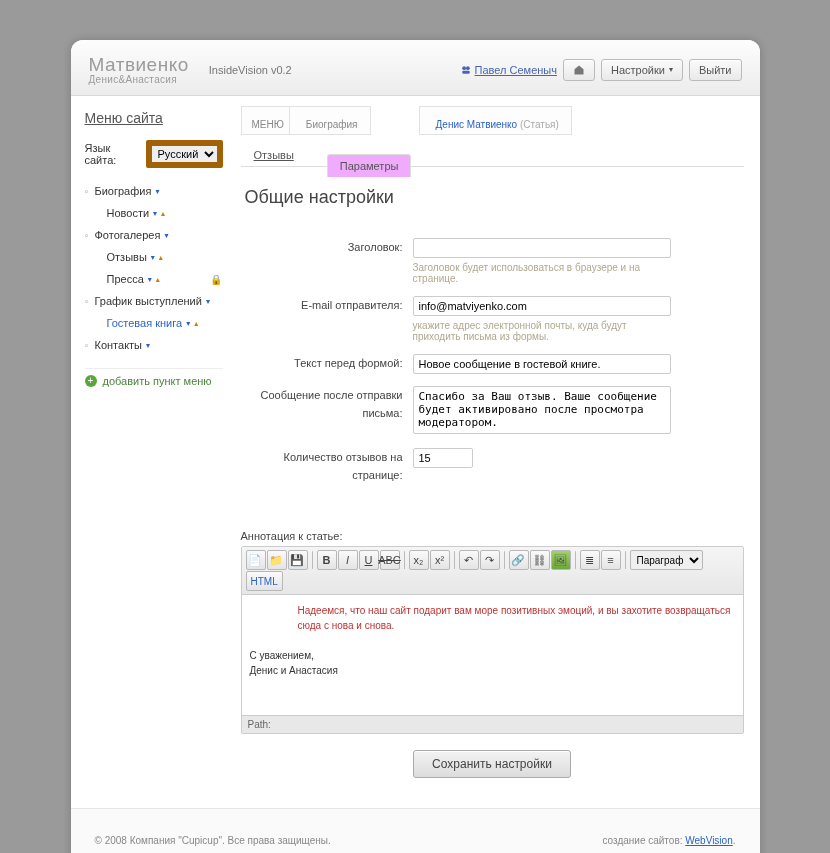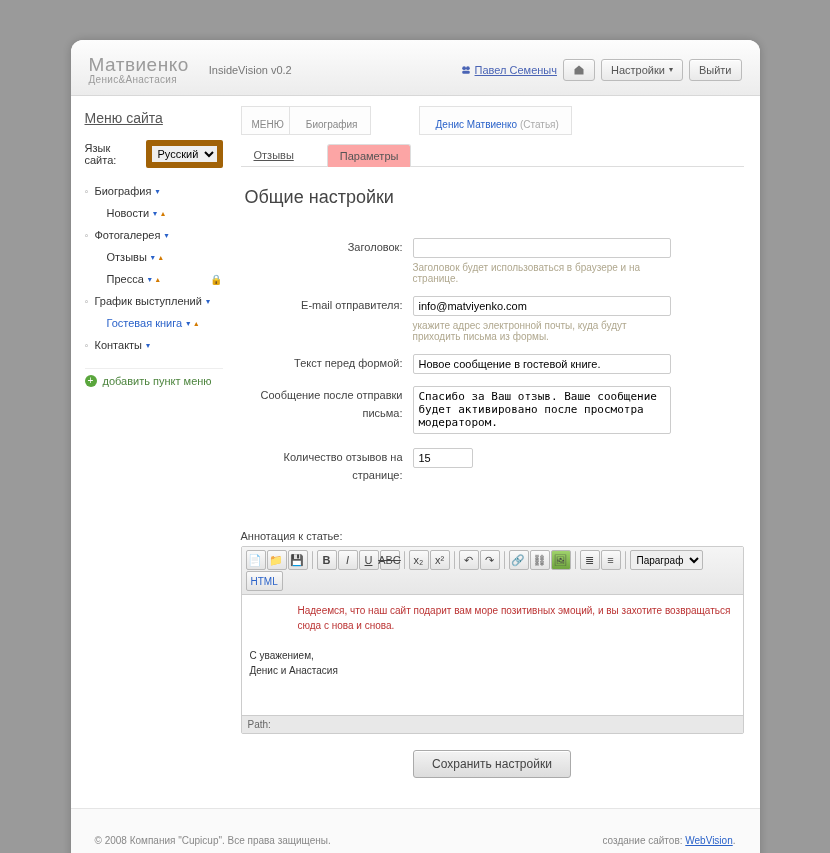--- a/index.html
+++ b/index.html
@@ -39,7 +39,7 @@
 .tabs { display: flex; border-bottom: 1px solid #ddd; margin-bottom: 20px; gap: 20px; }
 .tab { padding: 5px 12px; font-size: 11px; color: #555; border: 1px solid transparent; border-bottom: none; cursor: pointer; }
 .tab.inactive { text-decoration: underline; }
-.tab.active { border-color: #ddd; background: #fca5a5; position: relative; top: 1px; border-radius: 3px 3px 0 0; }
+.tab.active { border-color: #ddd; background: #f0abfc; position: relative; top: 11px; border-radius: 3px 3px 0 0; }
 .section-title { font-size: 18px; color: #444; margin: 8px 0 14px 4px; }
 .form { padding: 16px 4px; }
 .form-row { display: flex; margin-bottom: 12px; }

